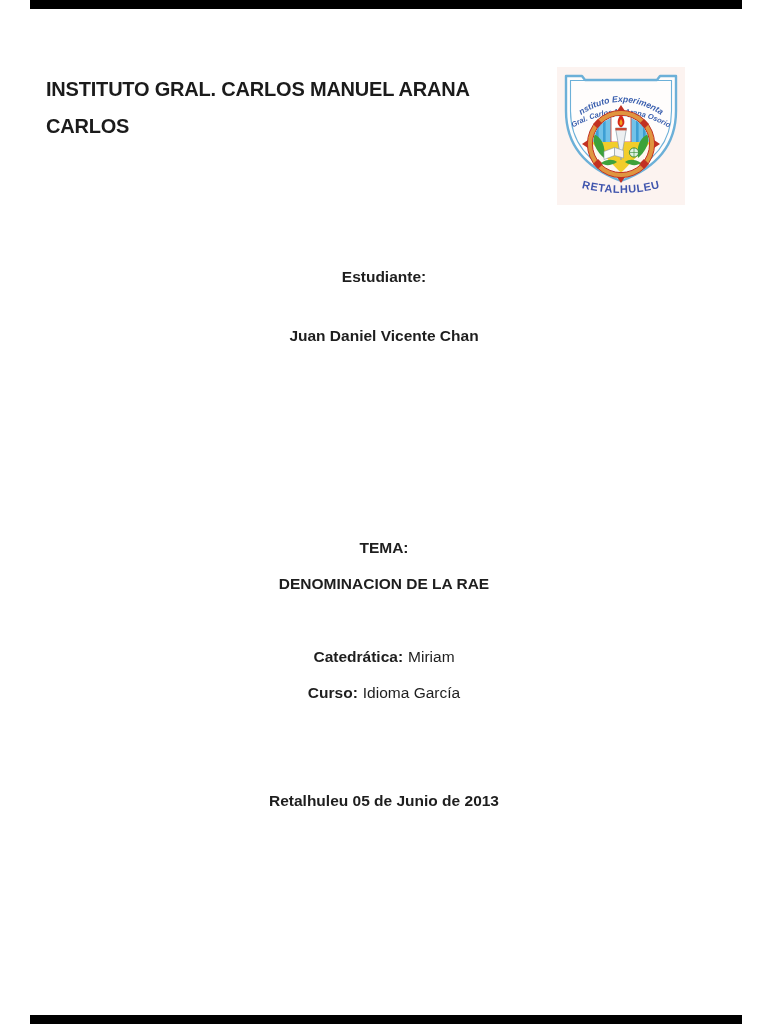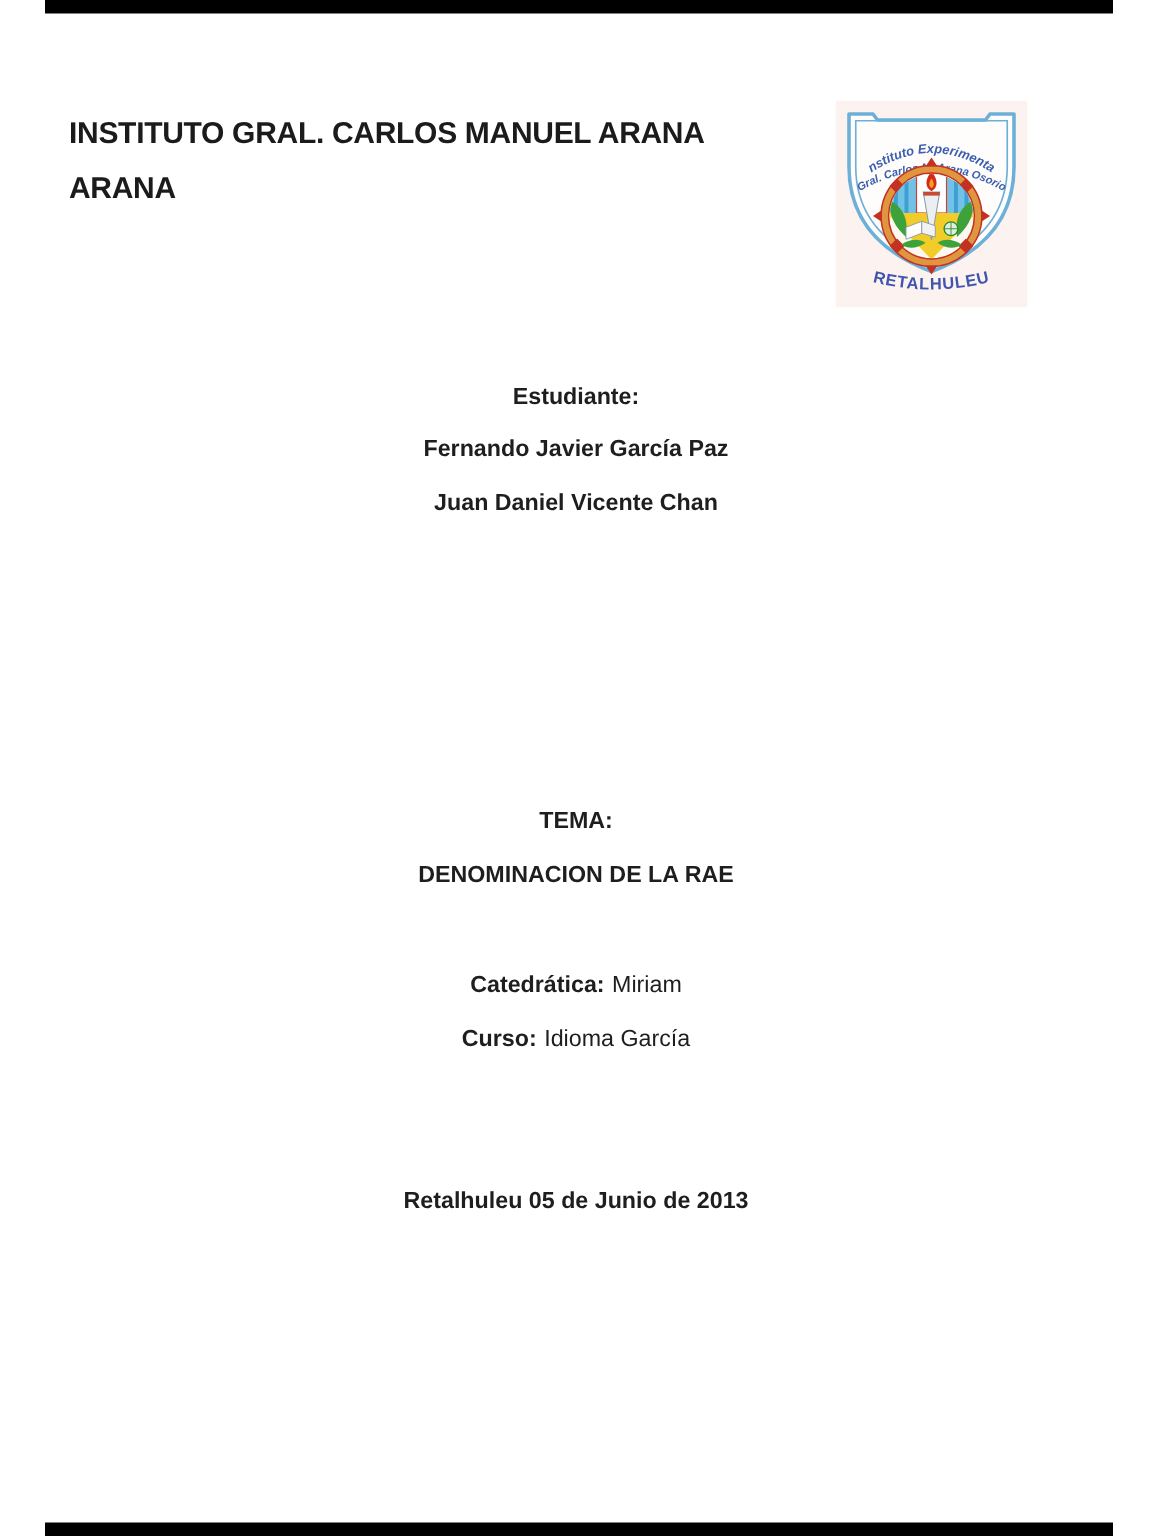--- a/index.html
+++ b/index.html
@@ -47,7 +47,7 @@
 
   <div class="title-block">
     <div>INSTITUTO GRAL. CARLOS MANUEL ARANA</div>
-    <div>ARANA</div>
+    <div>CARLOS</div>
   </div>
 
   <div class="logo-box">

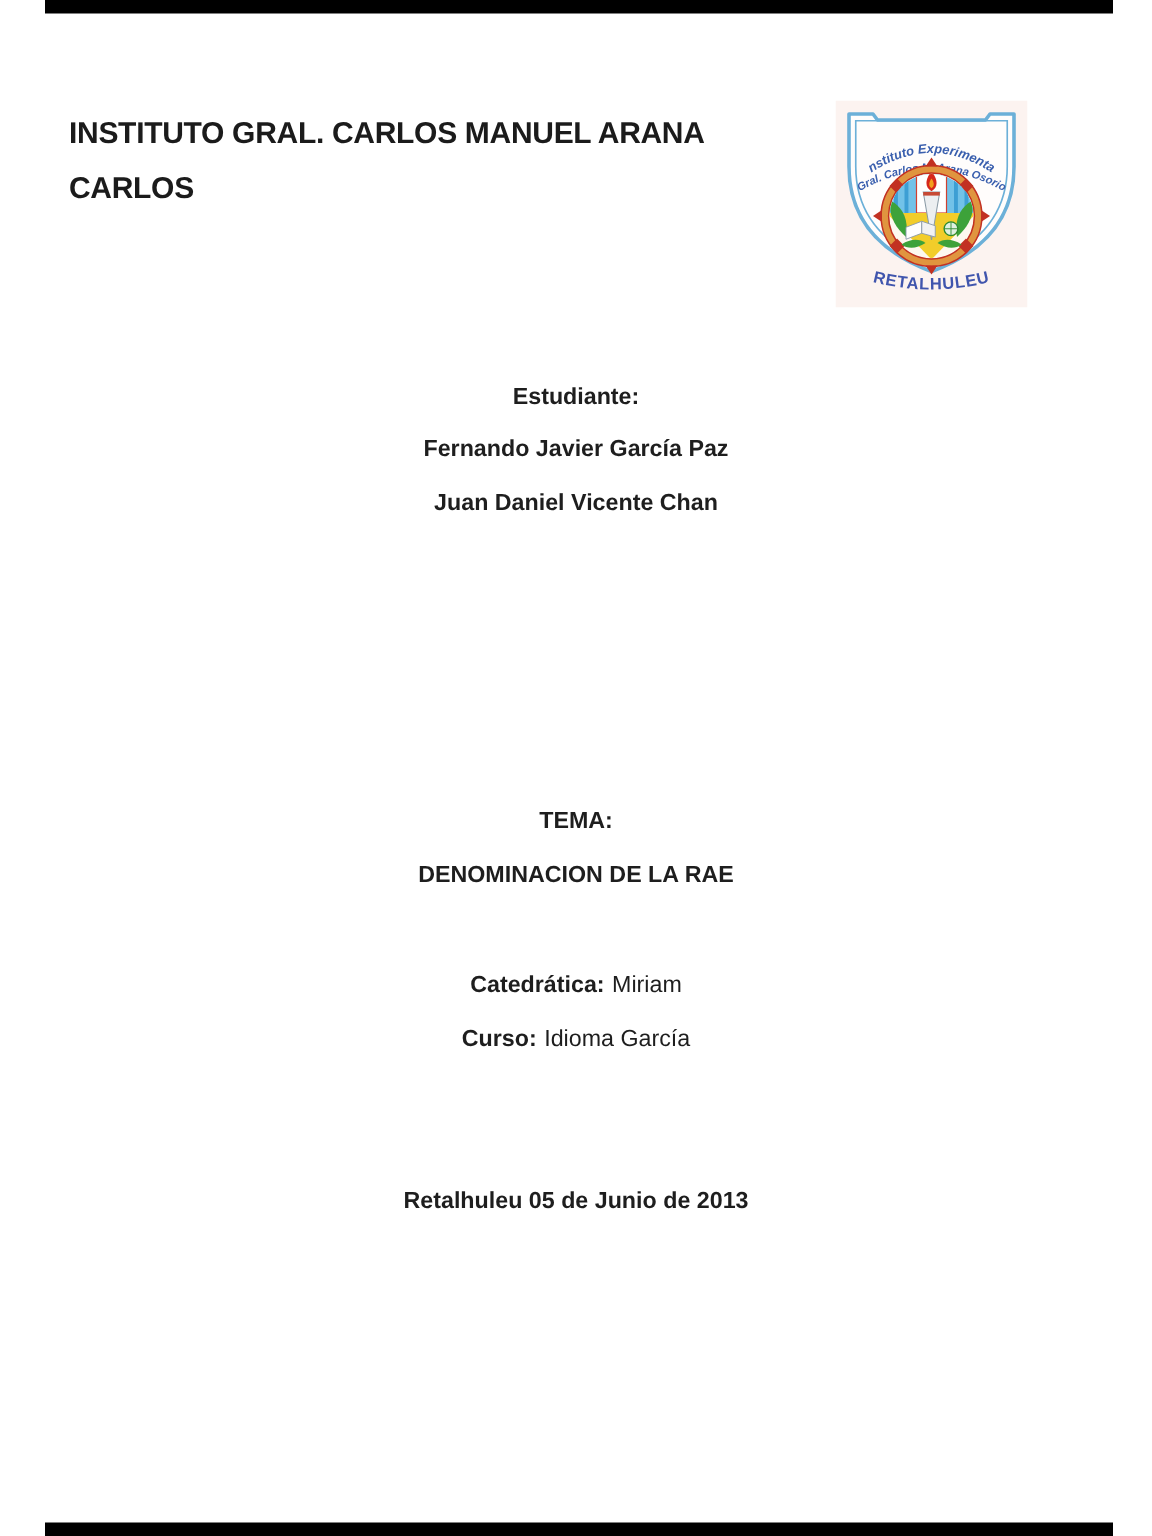--- a/index.html
+++ b/index.html
@@ -25,7 +25,7 @@
     color:#1e1e1e;
   }
   .line .val{font-weight:normal;margin-left:5px;}
-  .t-estudiante{top:253px;}
+  .t-estudiante{top:265px;}
   .t-student1{top:288px;}
   .t-student2{top:324px;}
   .t-grade{top:396px;}

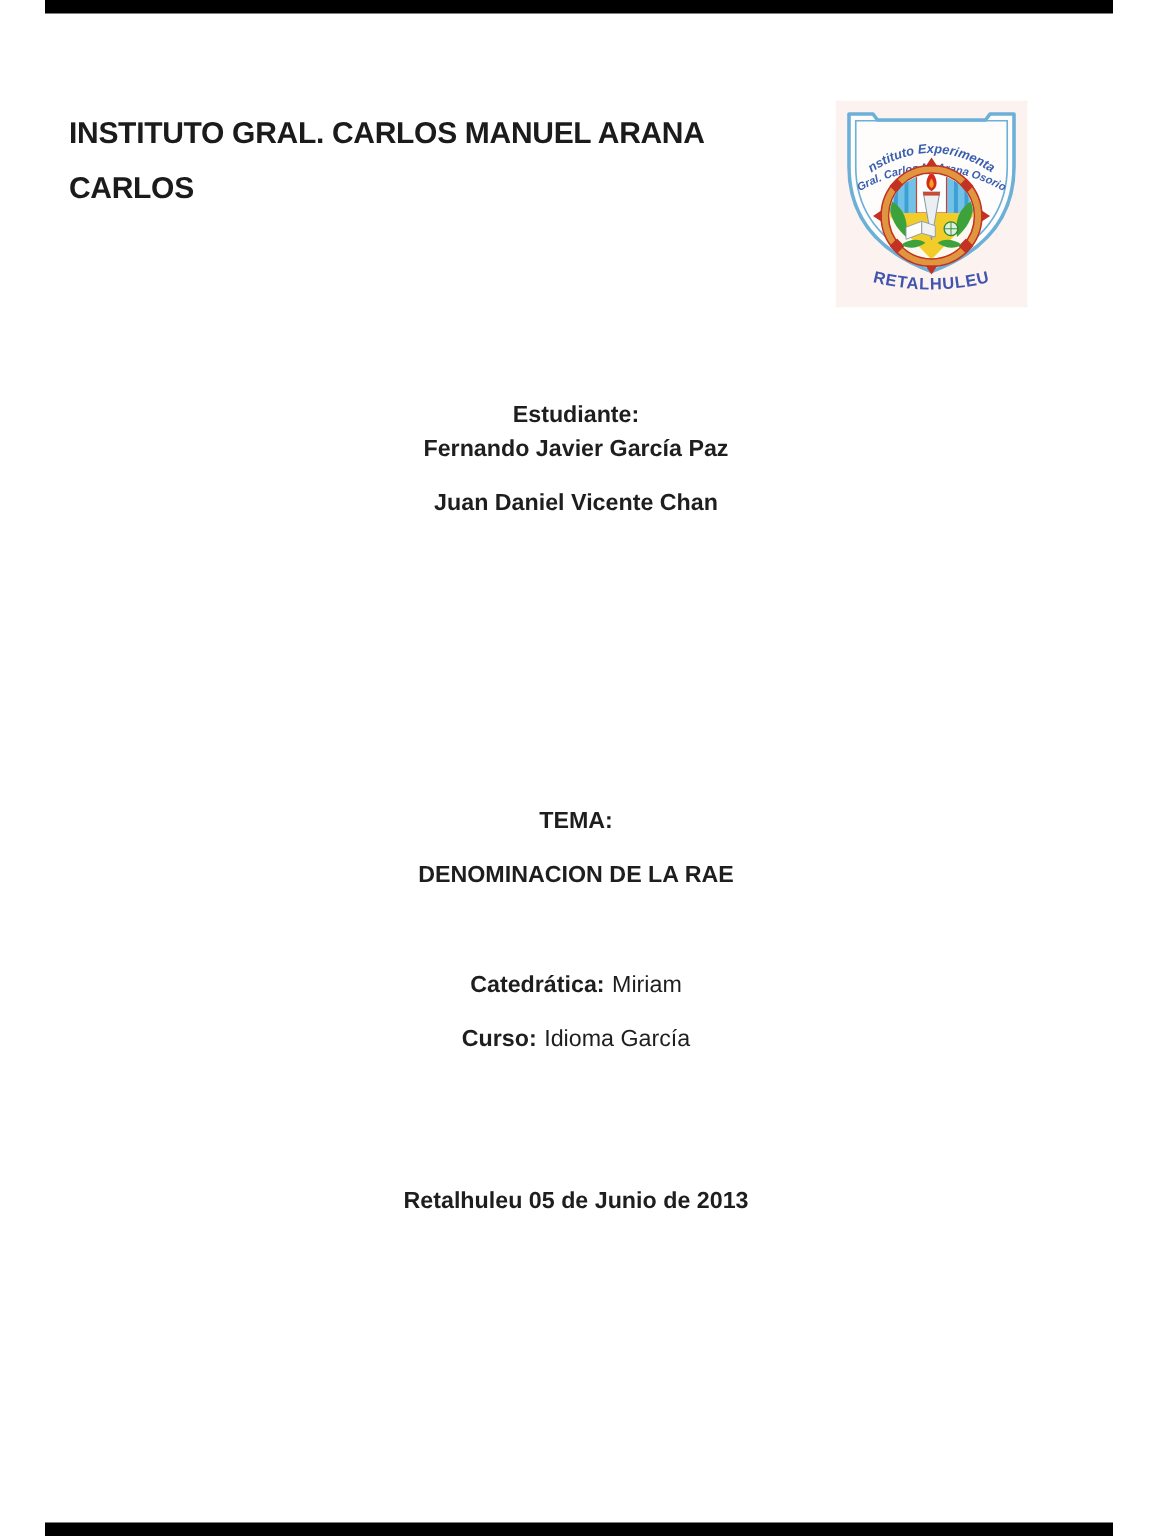--- a/index.html
+++ b/index.html
@@ -126,7 +126,6 @@
   </div>
 
   <div class="line t-estudiante">Estudiante:</div>
-  <div class="line t-student1">Fernando Javier García Paz</div>
   <div class="line t-student2">Juan Daniel Vicente Chan</div>
 
 

